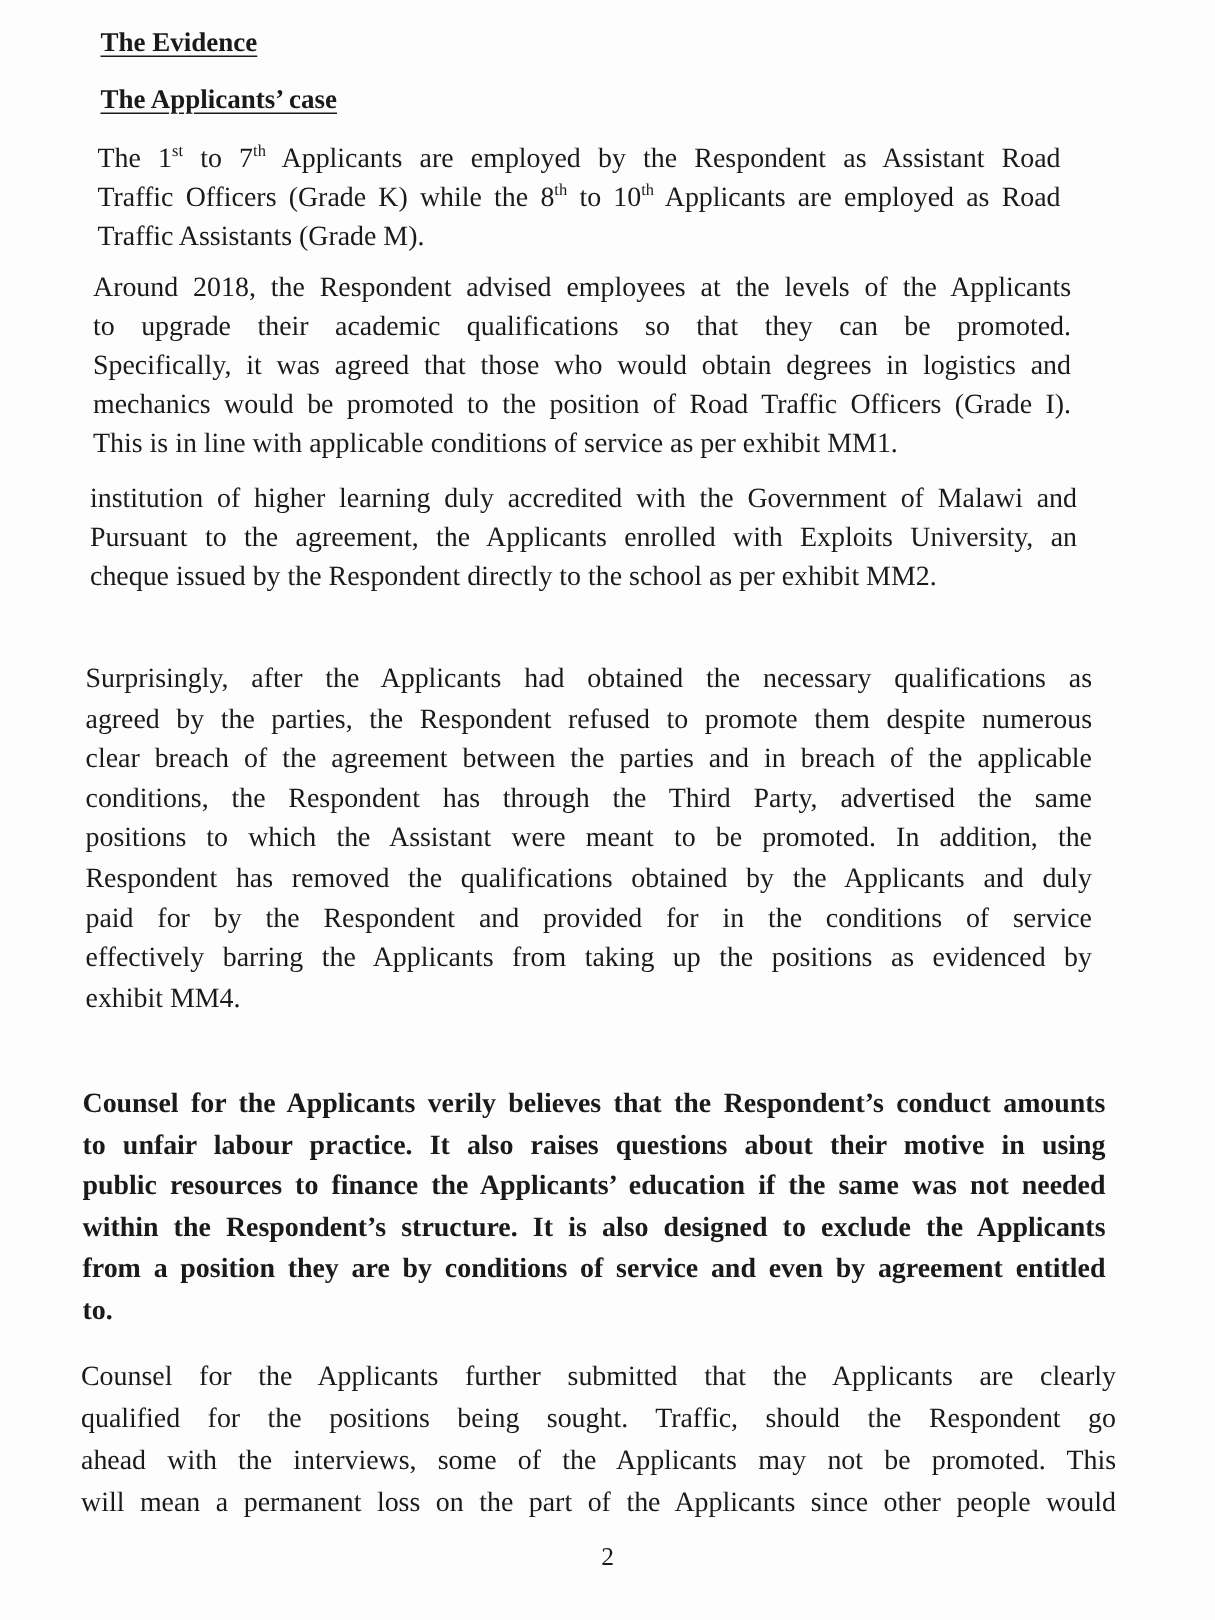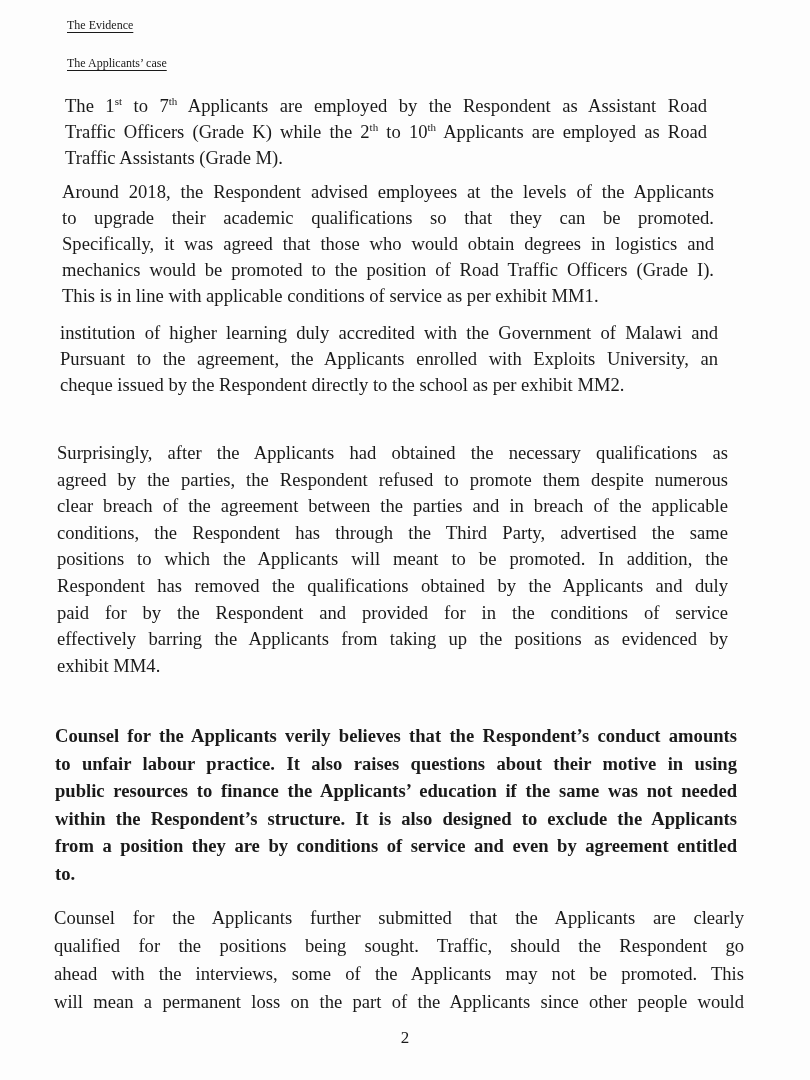--- a/index.html
+++ b/index.html
@@ -24,12 +24,12 @@
   .heading {
     position: absolute;
     left: 67px;
-    font-size: 12px;
+    font-size: 18px;
     text-decoration: underline;
     text-underline-offset: 3px;
     text-decoration-thickness: 1px;
     margin: 0;
-    font-weight: normal;
+    font-weight: bold;
   }
   .para {
     position: absolute;

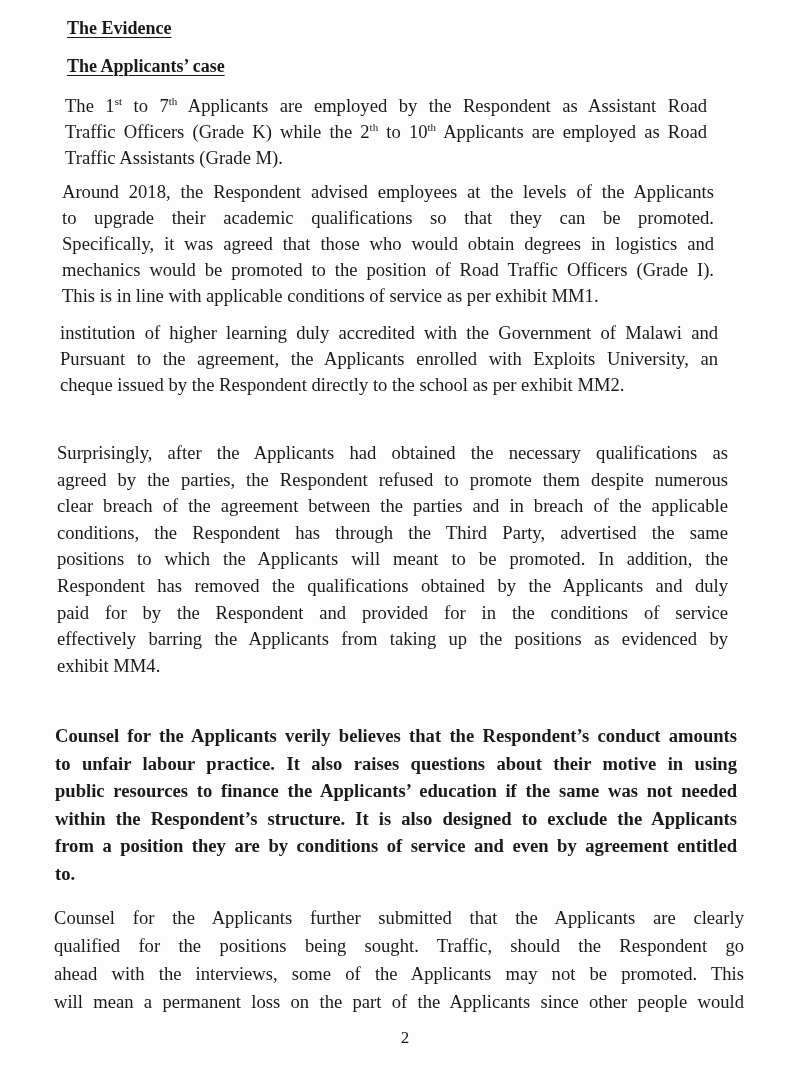--- a/index.html
+++ b/index.html
@@ -70,7 +70,7 @@
 
   <p class="para" style="left:65px; top:93px; width:642px;">
     <span class="line"><span>The 1</span><sup>st</sup><span> to 7</span><sup>th</sup><span> Applicants are employed by the Respondent as Assistant Road</span></span>
-    <span class="line"><span>Traffic Officers (Grade K) while the 2</span><sup>th</sup><span> to 10</span><sup>th</sup><span> Applicants are employed as Road</span></span>
+    <span class="line"><span>Traffic Officers (Grade K) while the 8</span><sup>th</sup><span> to 10</span><sup>th</sup><span> Applicants are employed as Road</span></span>
     <span class="line last">Traffic Assistants (Grade M).</span>
   </p>
 

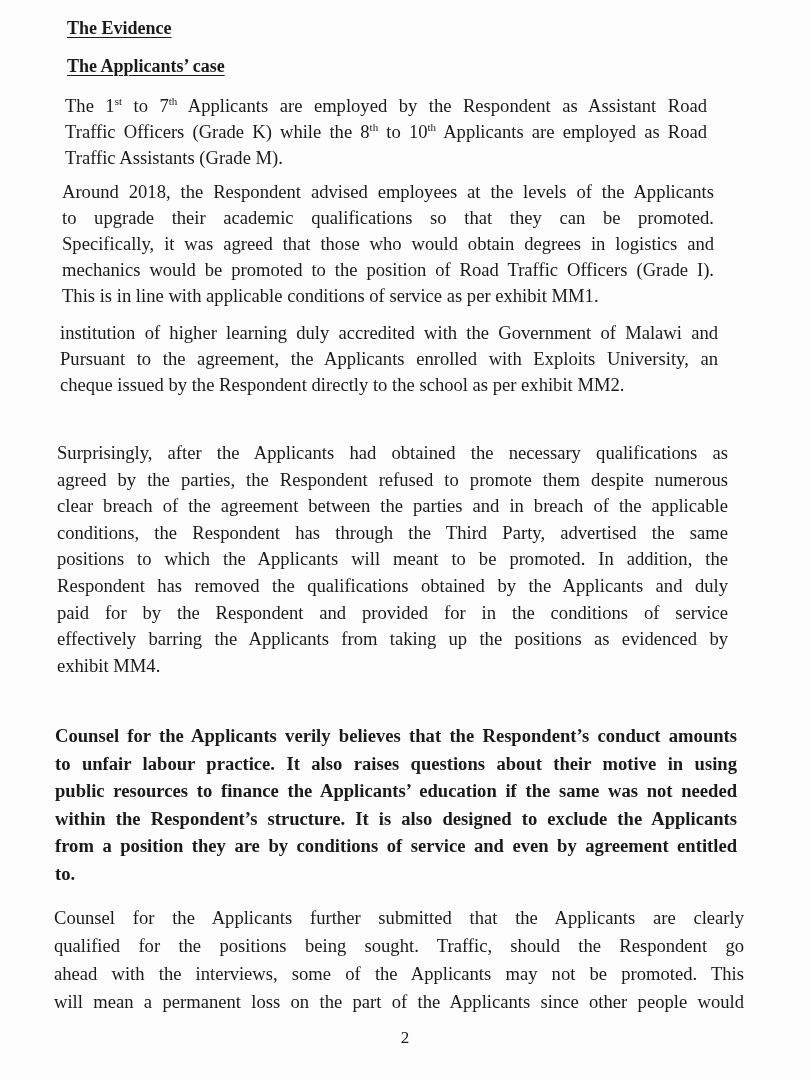--- a/index.html
+++ b/index.html
@@ -93,7 +93,7 @@
     <span class="line">agreed by the parties, the Respondent refused to promote them despite numerous</span>
     <span class="line">clear breach of the agreement between the parties and in breach of the applicable</span>
     <span class="line">conditions, the Respondent has through the Third Party, advertised the same</span>
-    <span class="line">positions to which the Applicants will meant to be promoted.  In addition, the</span>
+    <span class="line">positions to which the Assistant were meant to be promoted.  In addition, the</span>
     <span class="line">Respondent has removed the qualifications obtained by the Applicants and duly</span>
     <span class="line">paid for by the Respondent and provided for in the conditions of service</span>
     <span class="line">effectively barring the Applicants from taking up the positions as evidenced by</span>

